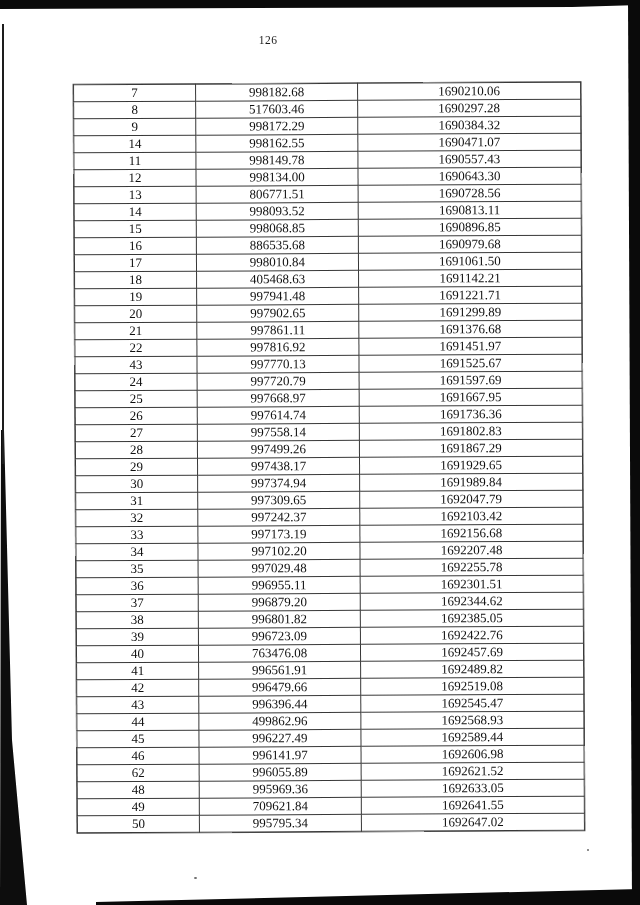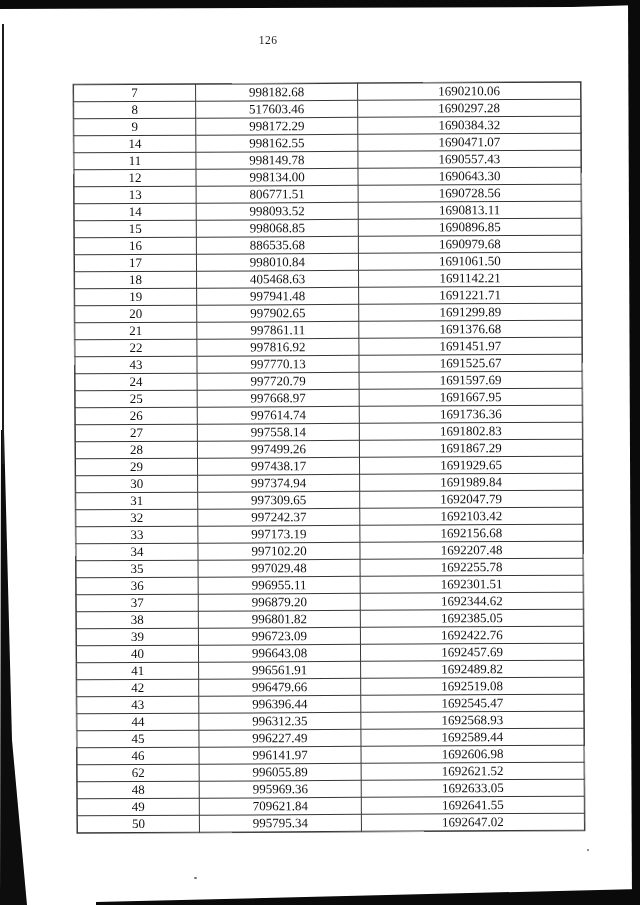--- a/index.html
+++ b/index.html
@@ -239,7 +239,7 @@
           </tr>
           <tr>
             <td>40</td>
-            <td>996643.08</td>
+            <td>763476.08</td>
             <td>1692457.69</td>
           </tr>
           <tr>

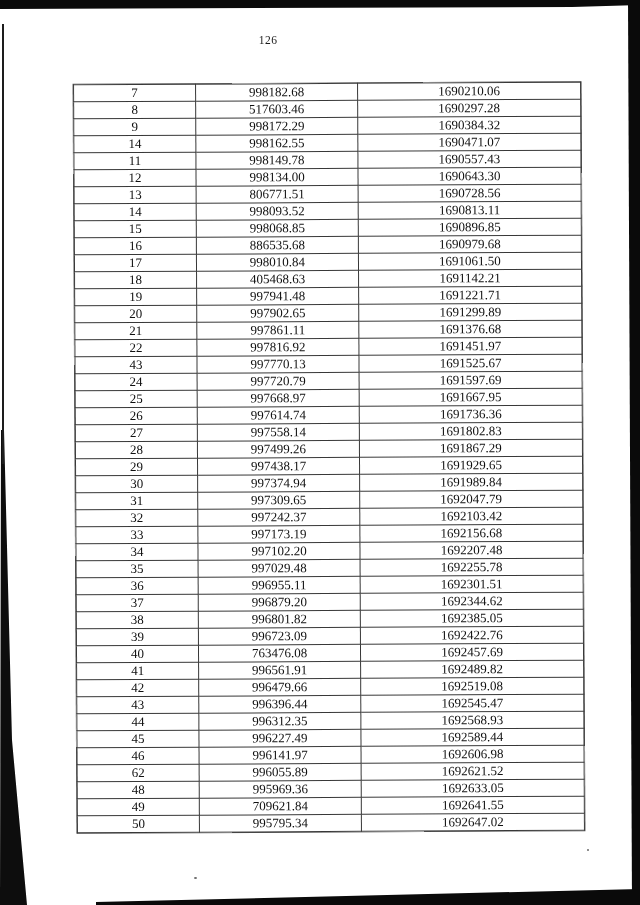--- a/index.html
+++ b/index.html
@@ -259,7 +259,7 @@
           </tr>
           <tr>
             <td>44</td>
-            <td>996312.35</td>
+            <td>499862.96</td>
             <td>1692568.93</td>
           </tr>
           <tr>

